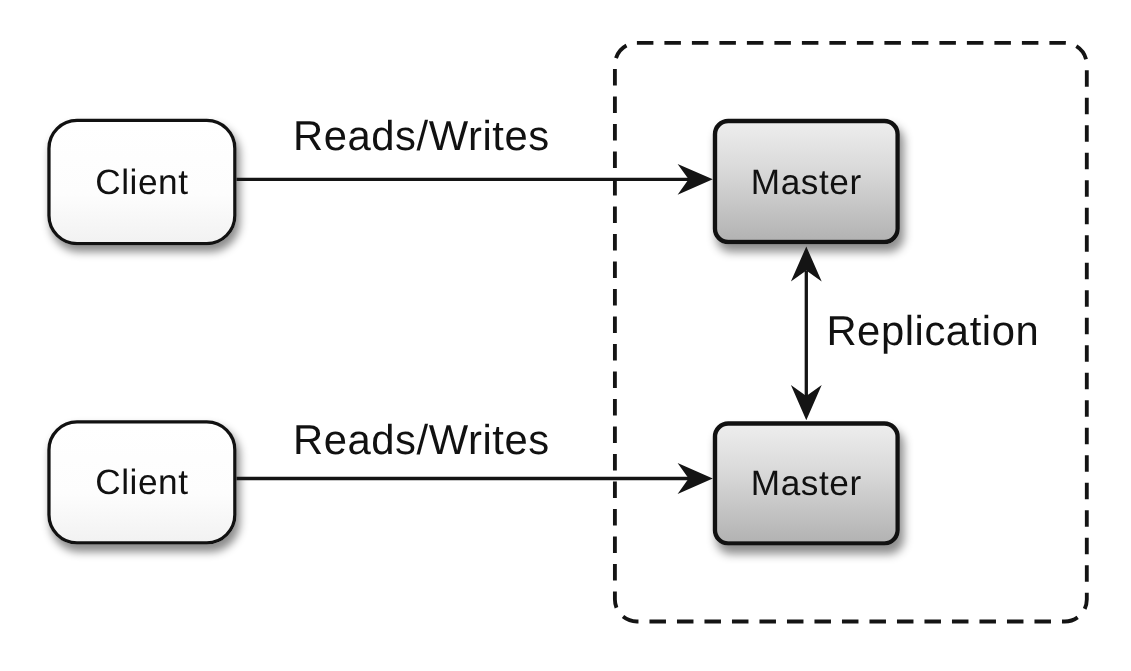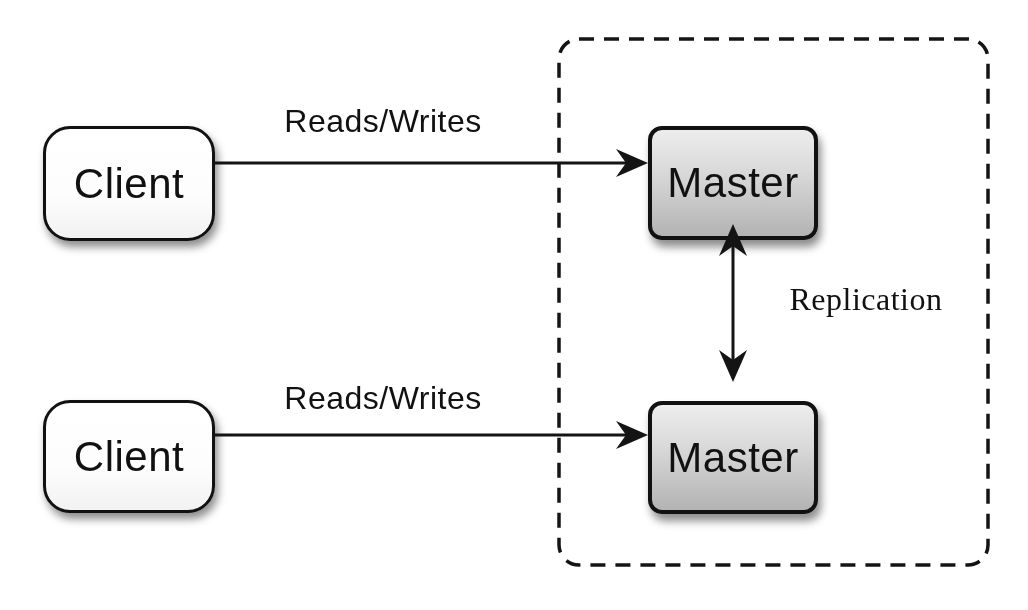--- a/index.html
+++ b/index.html
@@ -45,7 +45,7 @@
   .edge-label {
     position: absolute;
     z-index: 4;
-    font-size: 32px;
+    font-size: 38px;
     color: #111111;
     text-align: center;
     white-space: nowrap;

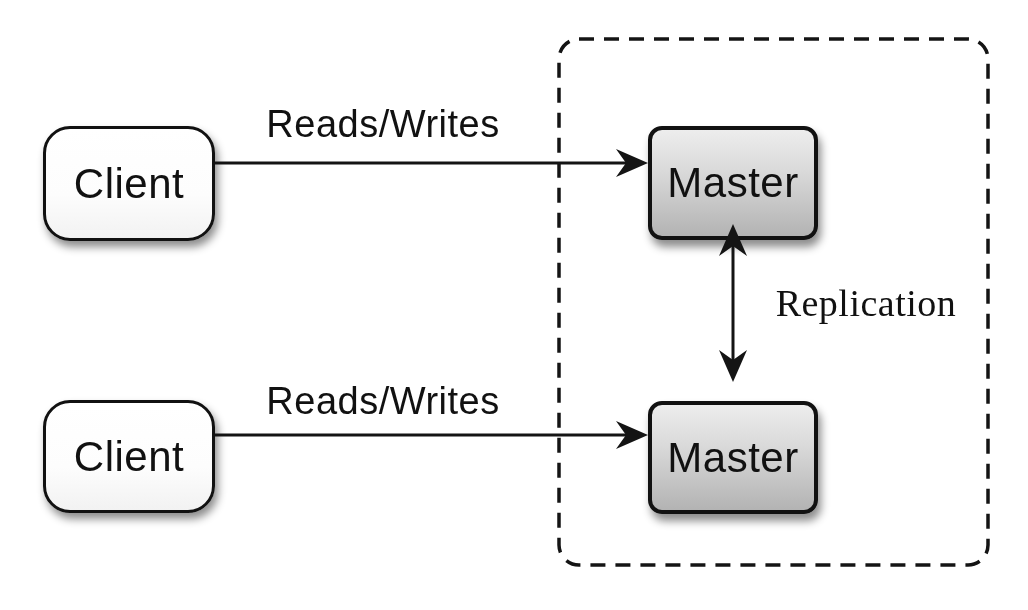--- a/index.html
+++ b/index.html
@@ -25,10 +25,9 @@
     align-items: center;
     justify-content: center;
     z-index: 2;
-    font-size: 42px;
+    font-size: 32px;
     color: #111111;
     letter-spacing: 0.5px;
-    margin-top: 18px;
   }
   .client {
     border: 3px solid #111111;

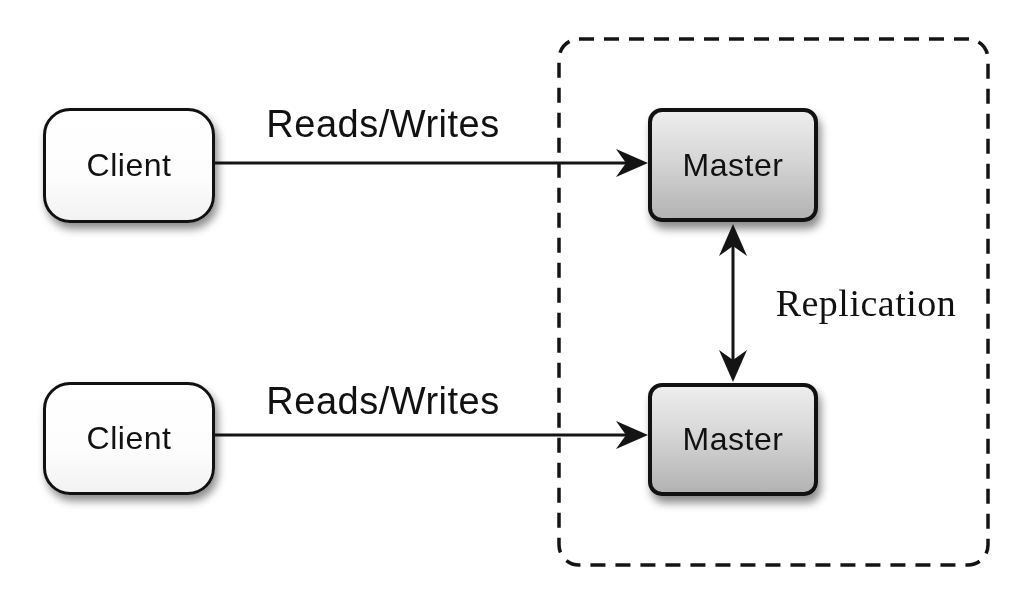--- a/index.html
+++ b/index.html
@@ -97,7 +97,7 @@
 
   <div class="edge-label" style="left:263px; top:380px; width:240px;">Reads/Writes</div>
 
-  <div class="edge-label" style="left:756px; top:281px; width:220px;font-family:Liberation Serif, serif;">Replication</div>
+  <div class="edge-label" style="left:738px; top:281px; width:220px;">Replication</div>
 
 </div>
 

